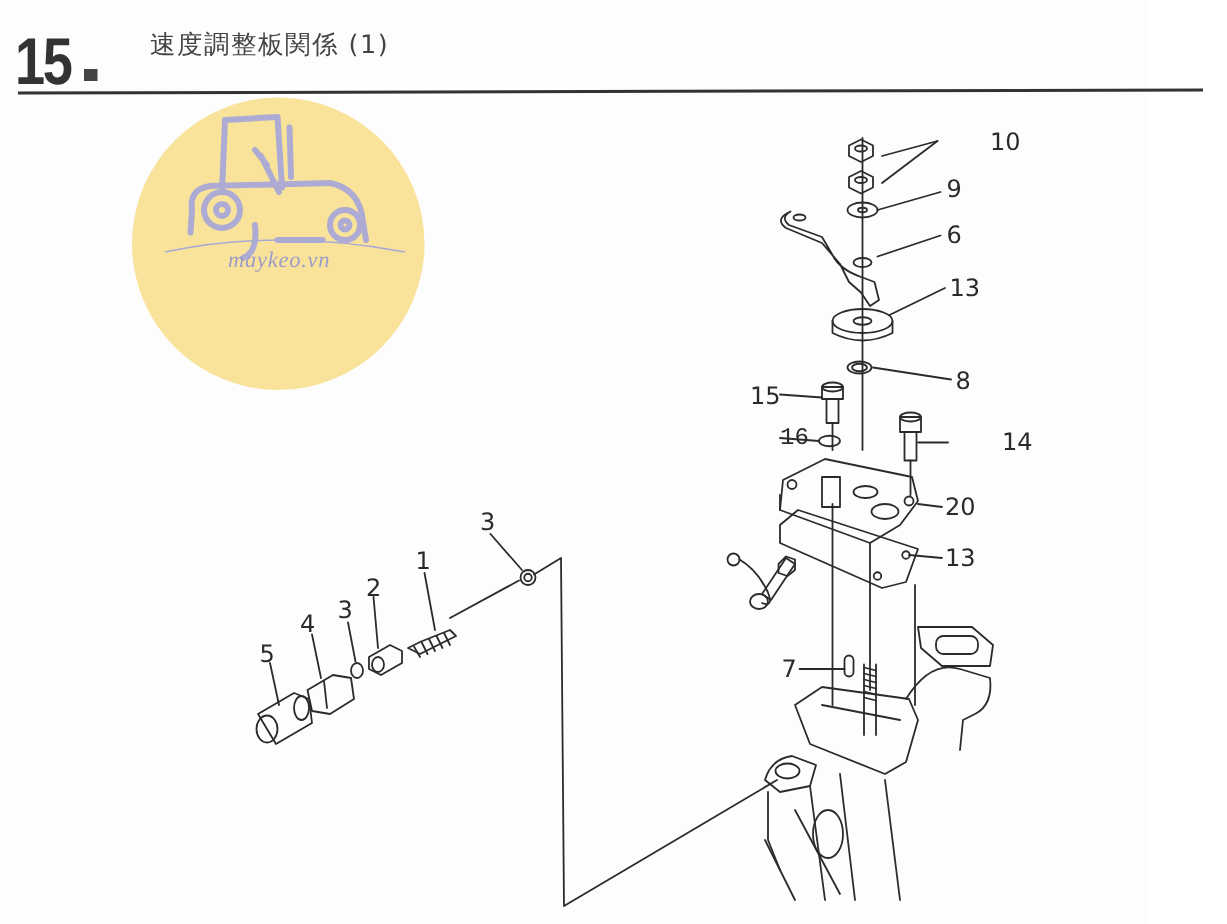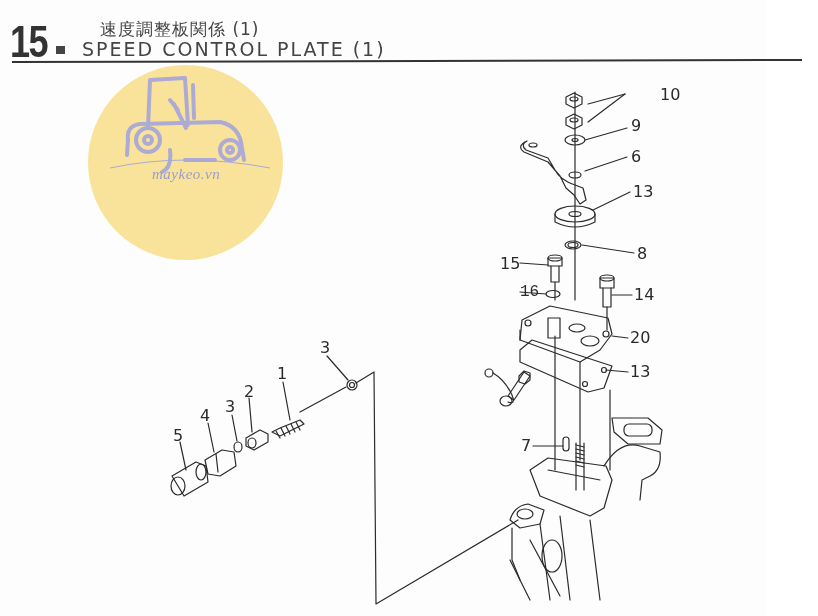--- a/index.html
+++ b/index.html
@@ -30,7 +30,6 @@
   <div class="sec-num">15</div>
   <div class="sec-dot"></div>
   <div class="title-jp">速度調整板関係 (1)</div>
-  <div class="title-en">SPEED CONTROL PLATE (1)</div>
   <div class="rule"></div>
 
   <div class="watermark"></div>

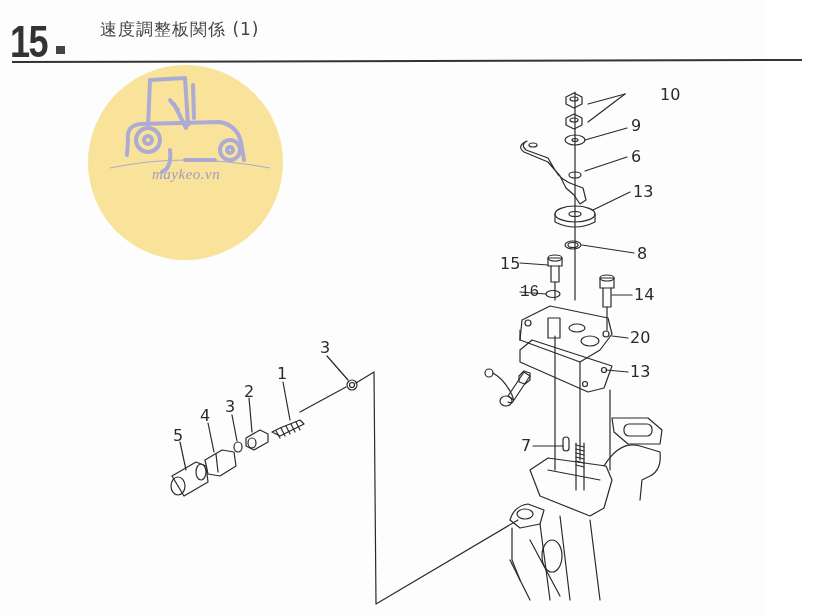--- a/index.html
+++ b/index.html
@@ -176,7 +176,7 @@
   <div class="callout" style="left:637px;top:246px;">8</div>
   <div class="callout" style="left:500px;top:256px;">15</div>
   <div class="callout" style="left:520px;top:284px;font-family:Liberation Mono, monospace;">16</div>
-  <div class="callout" style="left:634px;top:287px;text-align:center;">14</div>
+  <div class="callout" style="left:668px;top:287px;text-align:center;">14</div>
   <div class="callout" style="left:630px;top:330px;">20</div>
   <div class="callout" style="left:630px;top:364px;">13</div>
   <div class="callout" style="left:521px;top:438px;">7</div>

